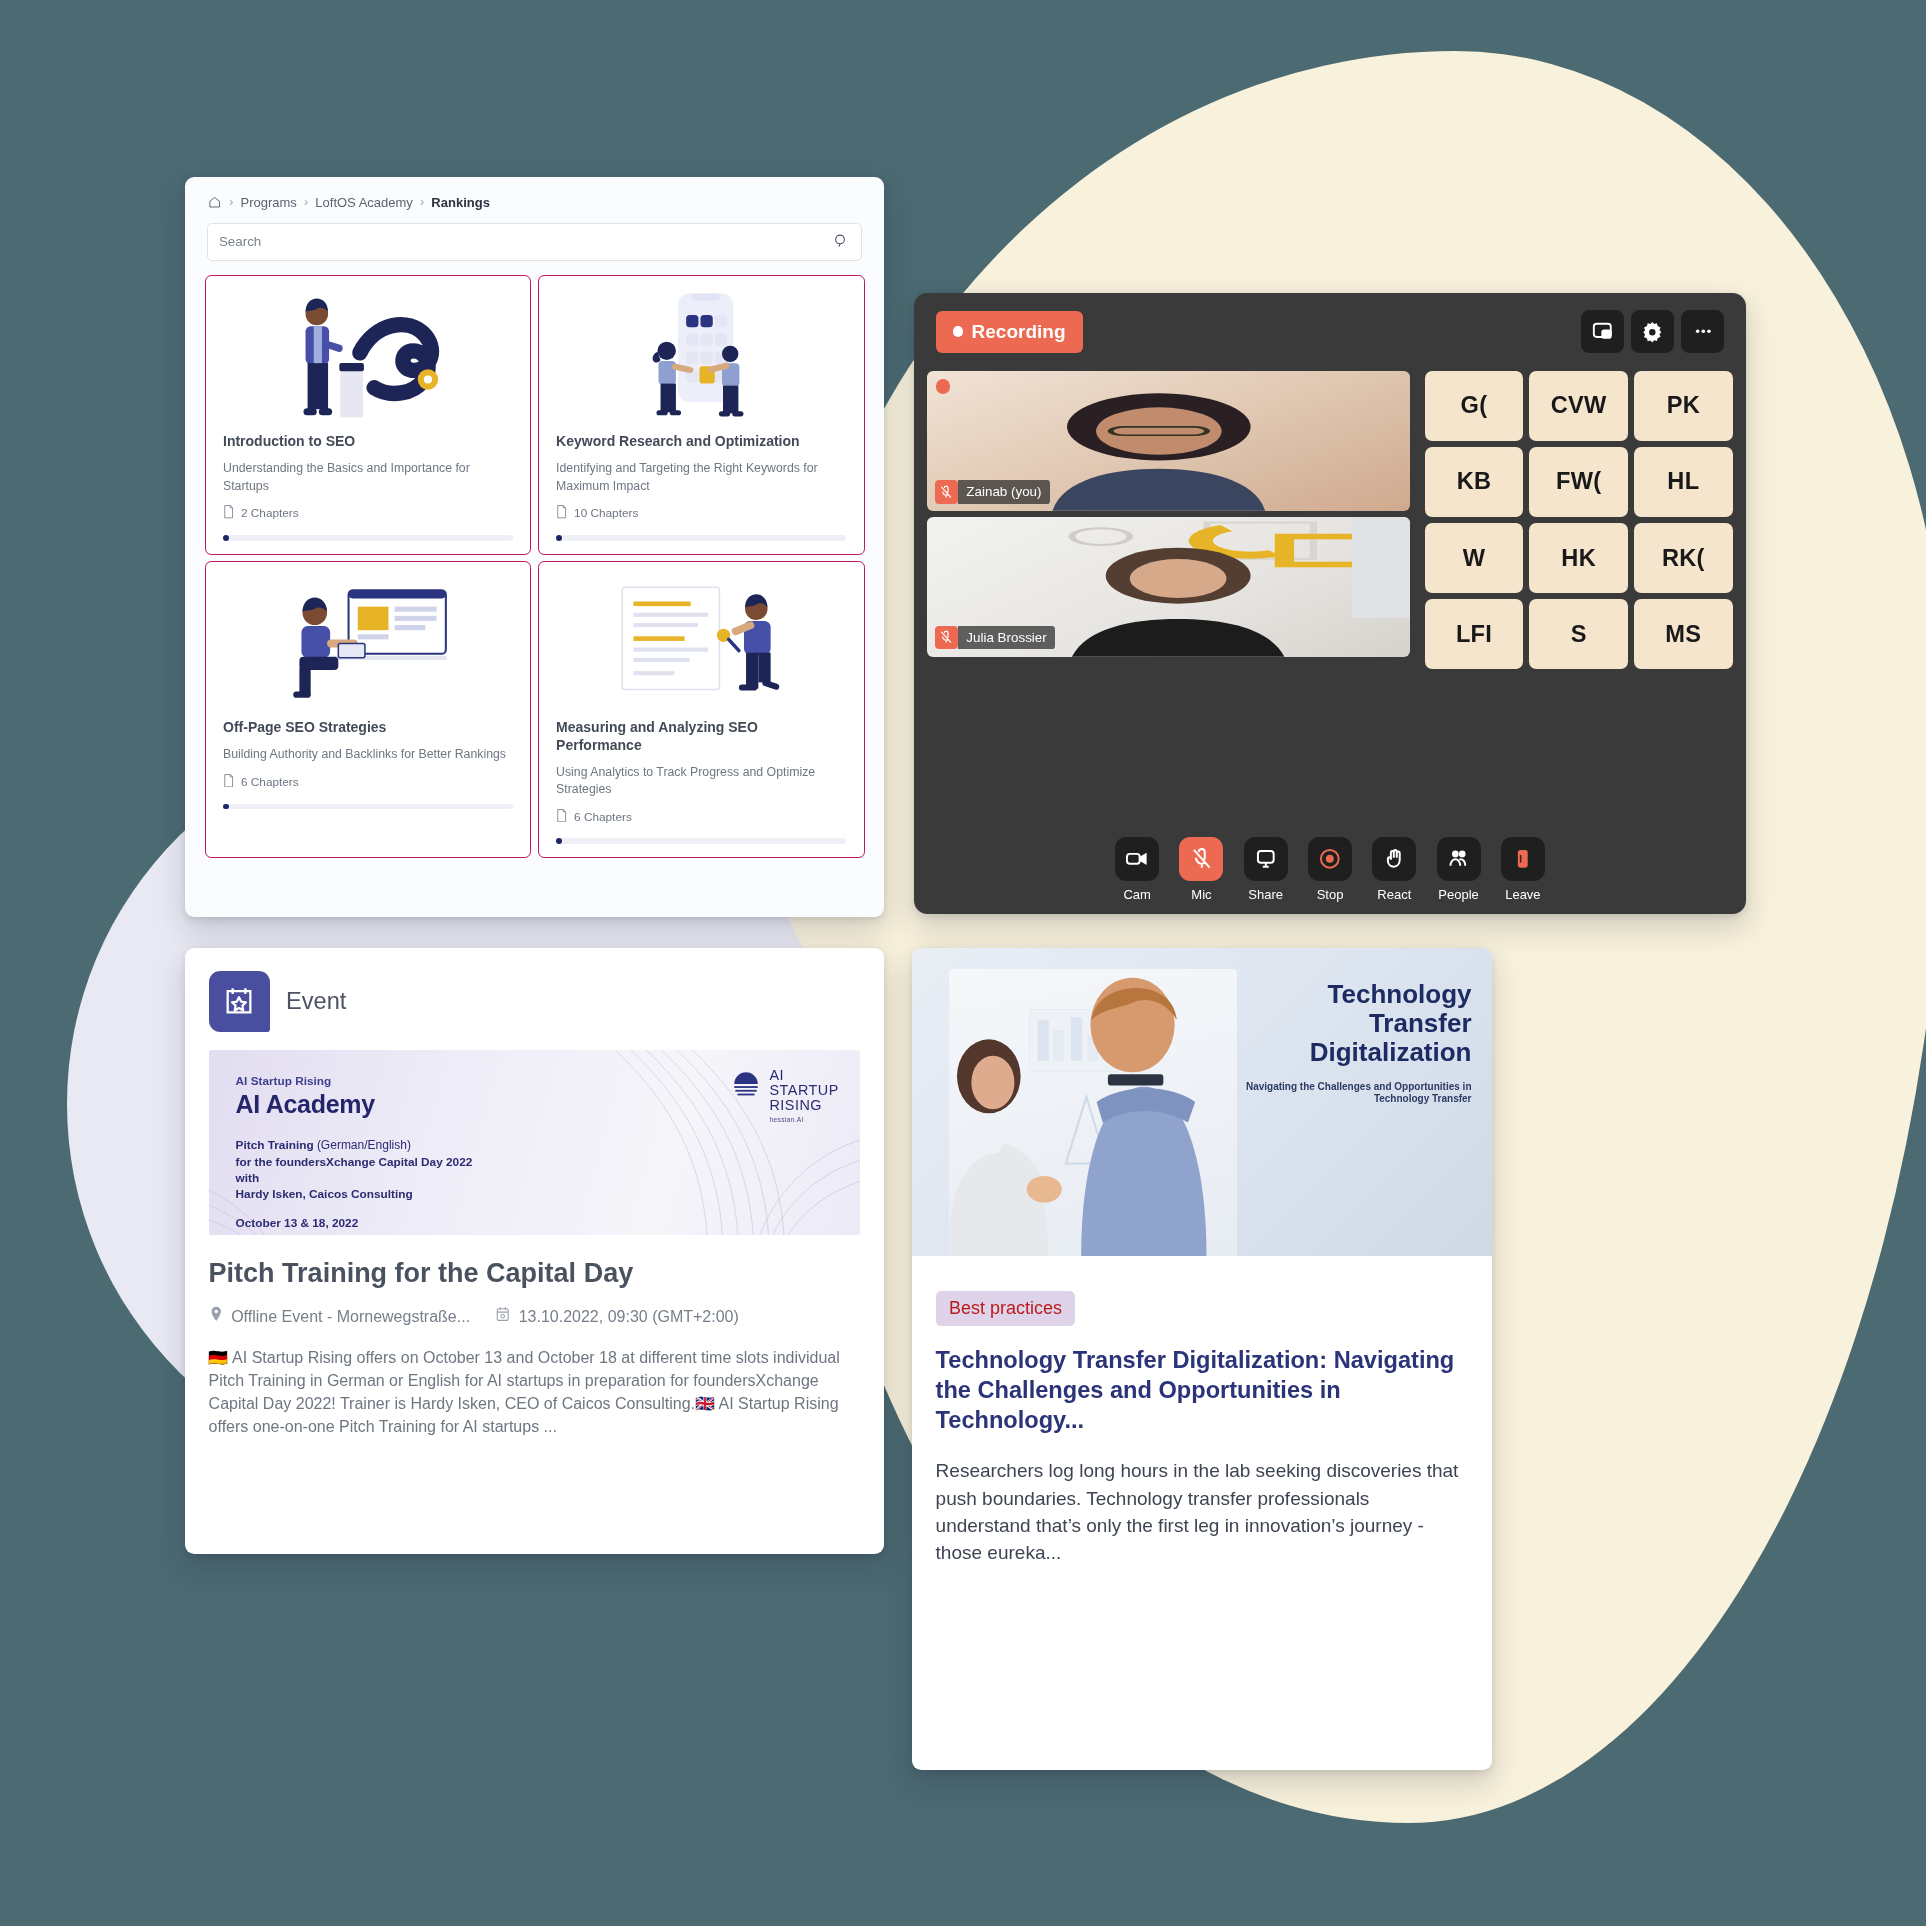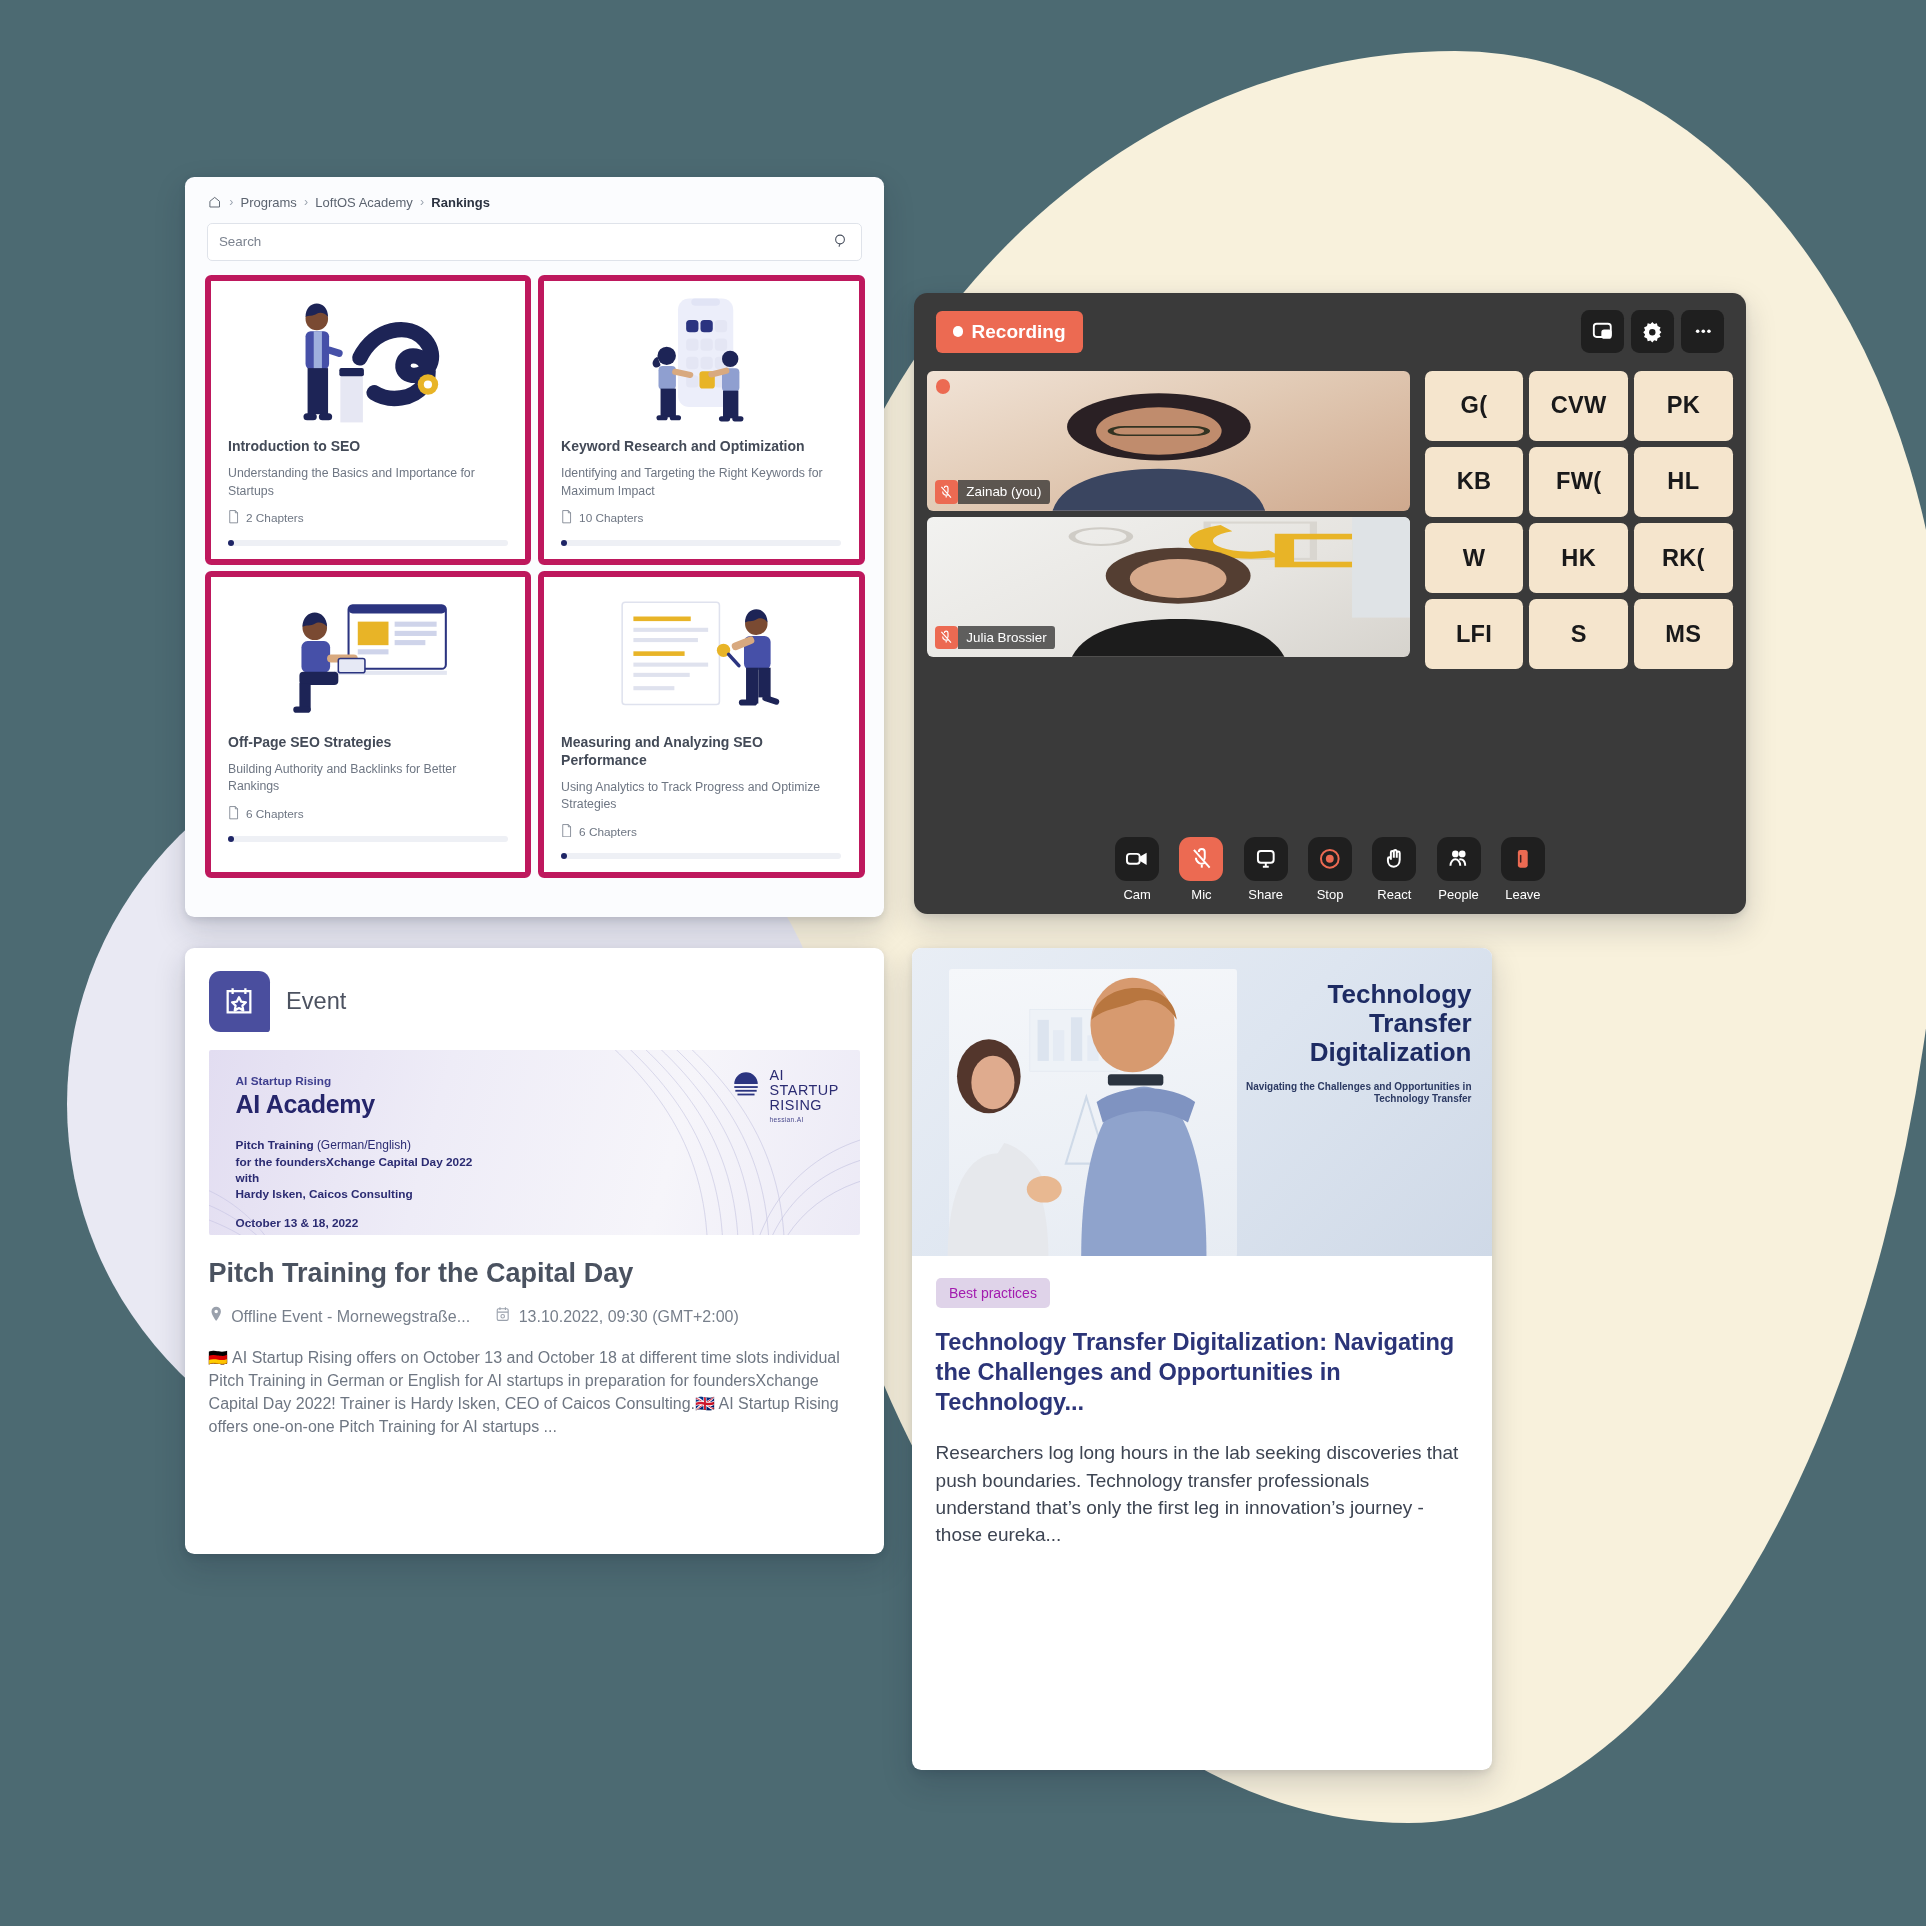--- a/index.html
+++ b/index.html
@@ -74,7 +74,7 @@
   }
   .lesson-card {
     background: #fff;
-    border: 6px solid #be185d;
+    border: 1px solid #be185d;
     border-radius: 6.2px;
     padding: 0 0 13.4px 0;
     display: flex; flex-direction: column;

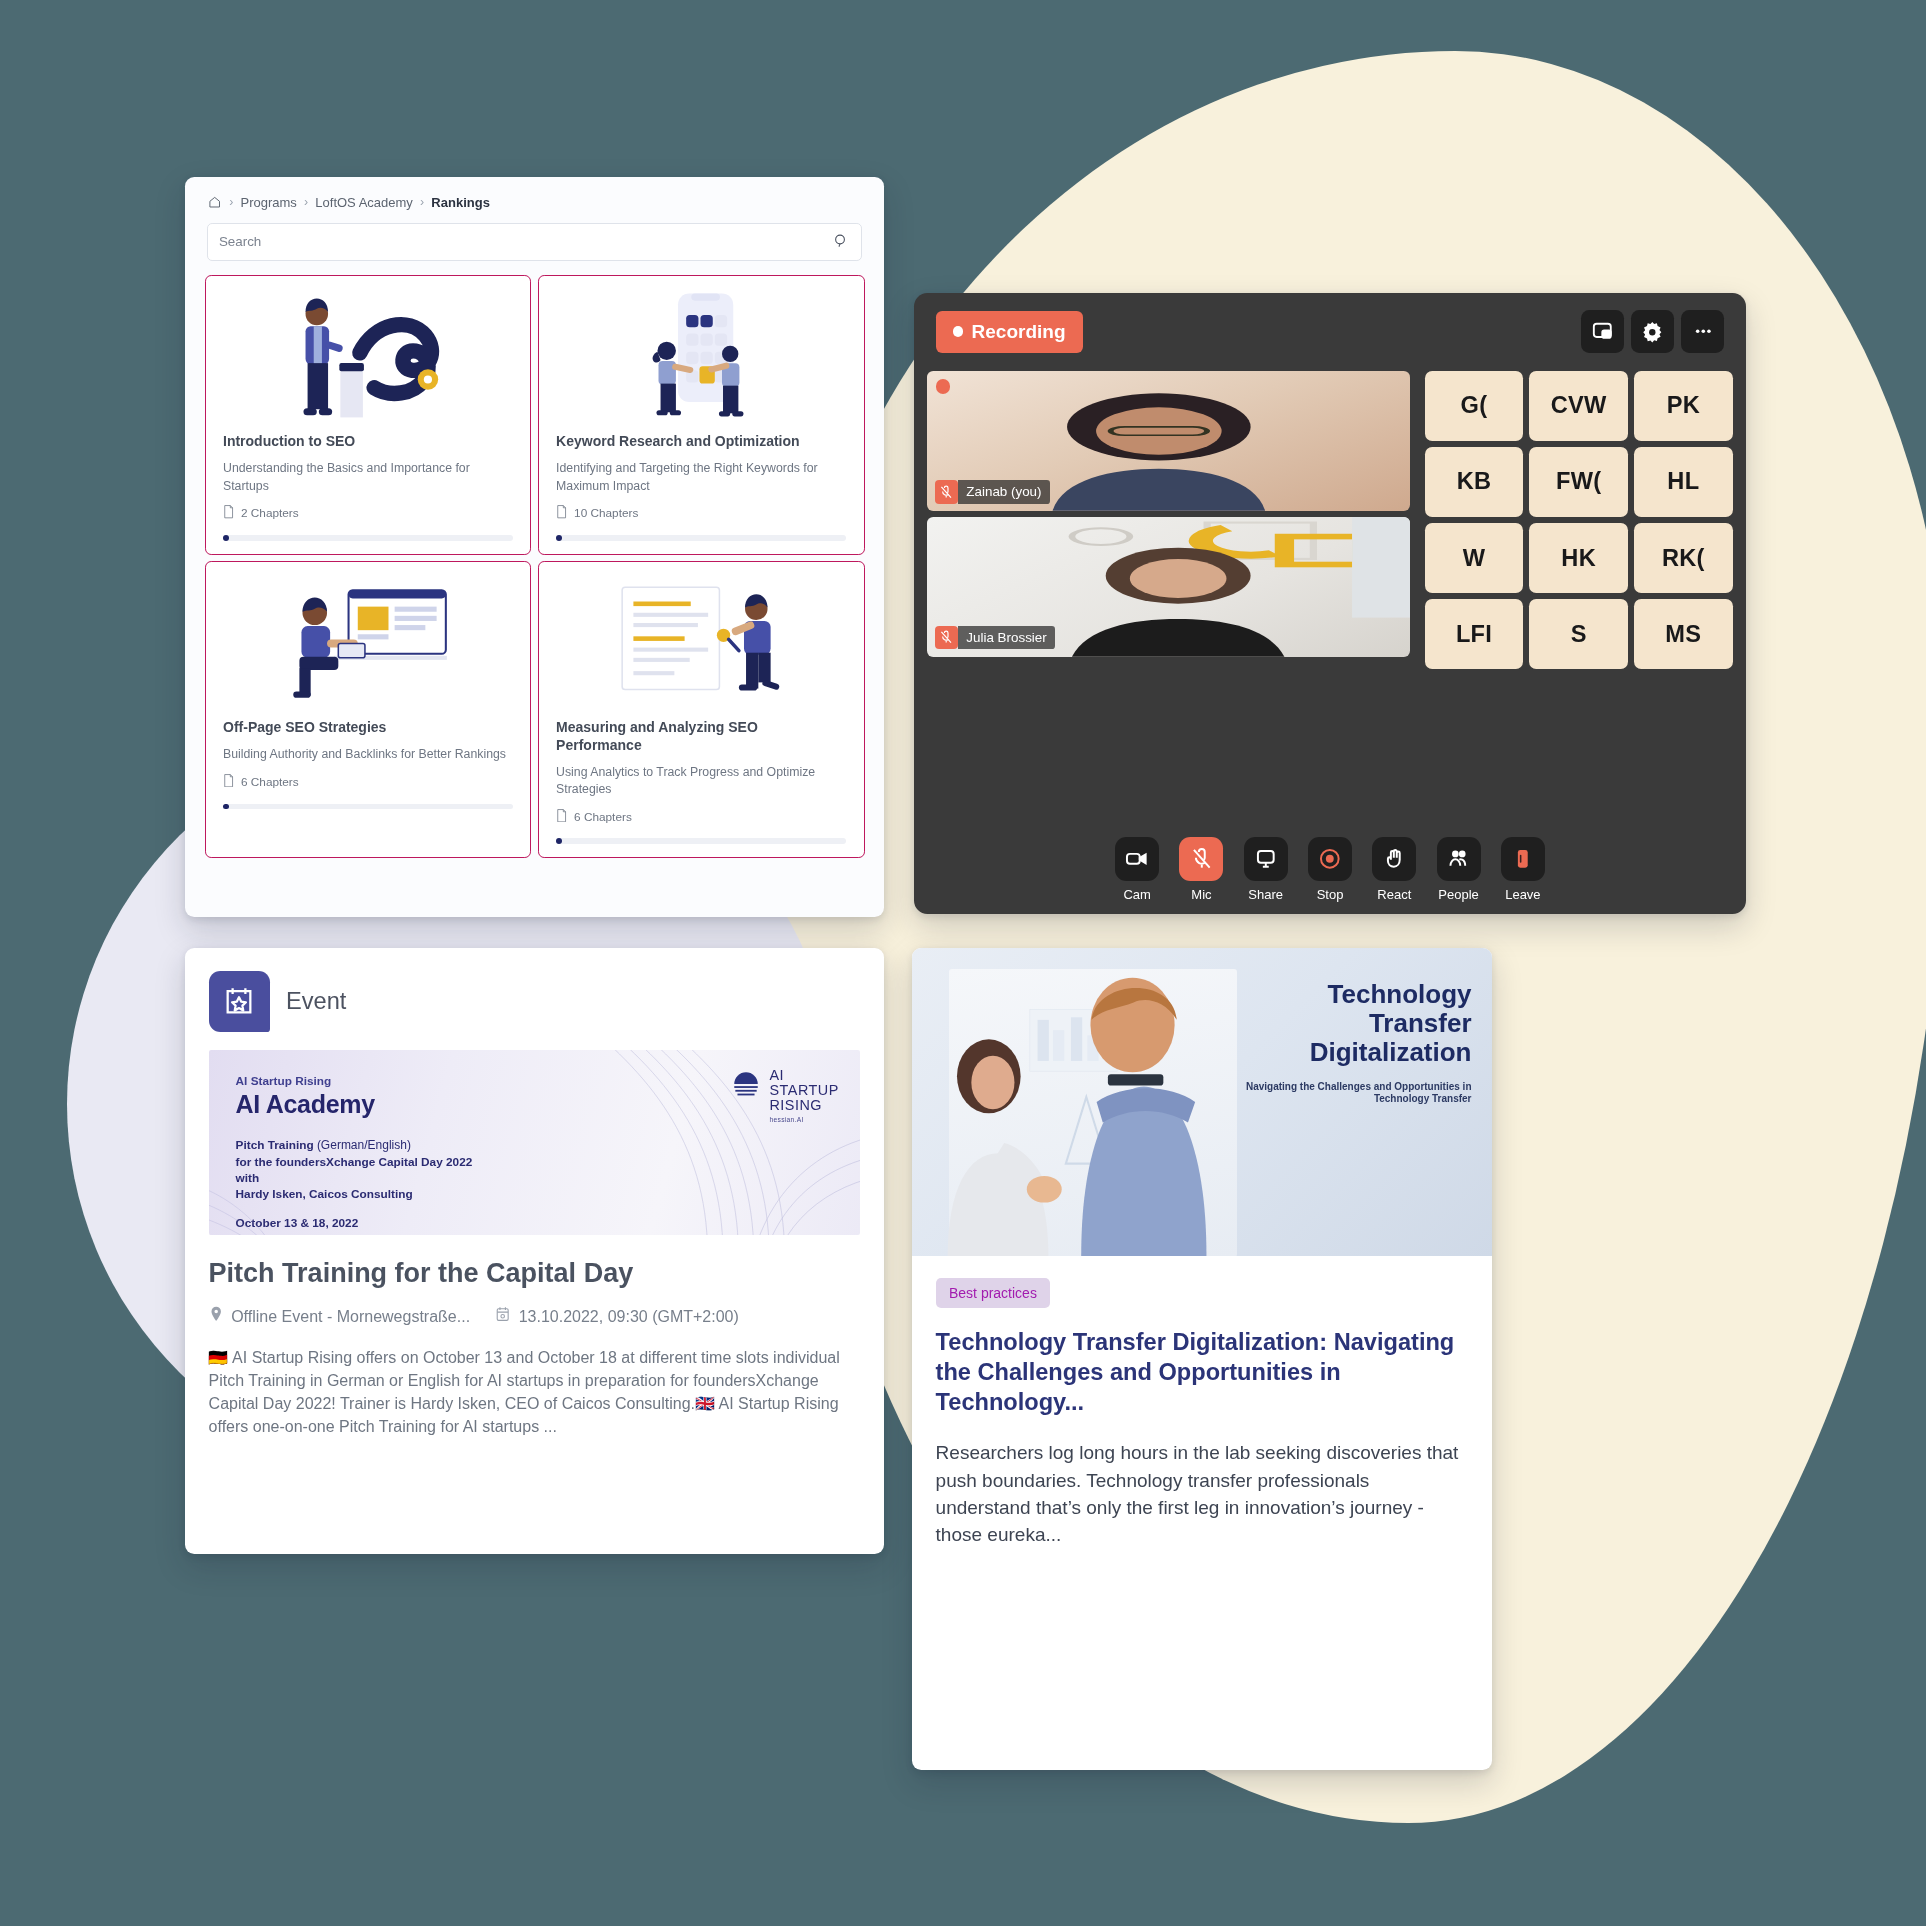--- a/index.html
+++ b/index.html
@@ -270,10 +270,11 @@
   .art-body { padding: 21.6px 23.6px 0 23.6px; }
   .tag {
     display: inline-block;
-    background: #dfd3e9; color:#a21caf;
+    background: #dfd3e9; color:#b91c1c;
     border-radius: 5.1px;
     padding: 7.2px 13.4px;
-    font-size: 14px;
+    font-size: 18px;
+    margin-top: 13px;
   }
   .art-title {
     margin-top: 20.5px;

